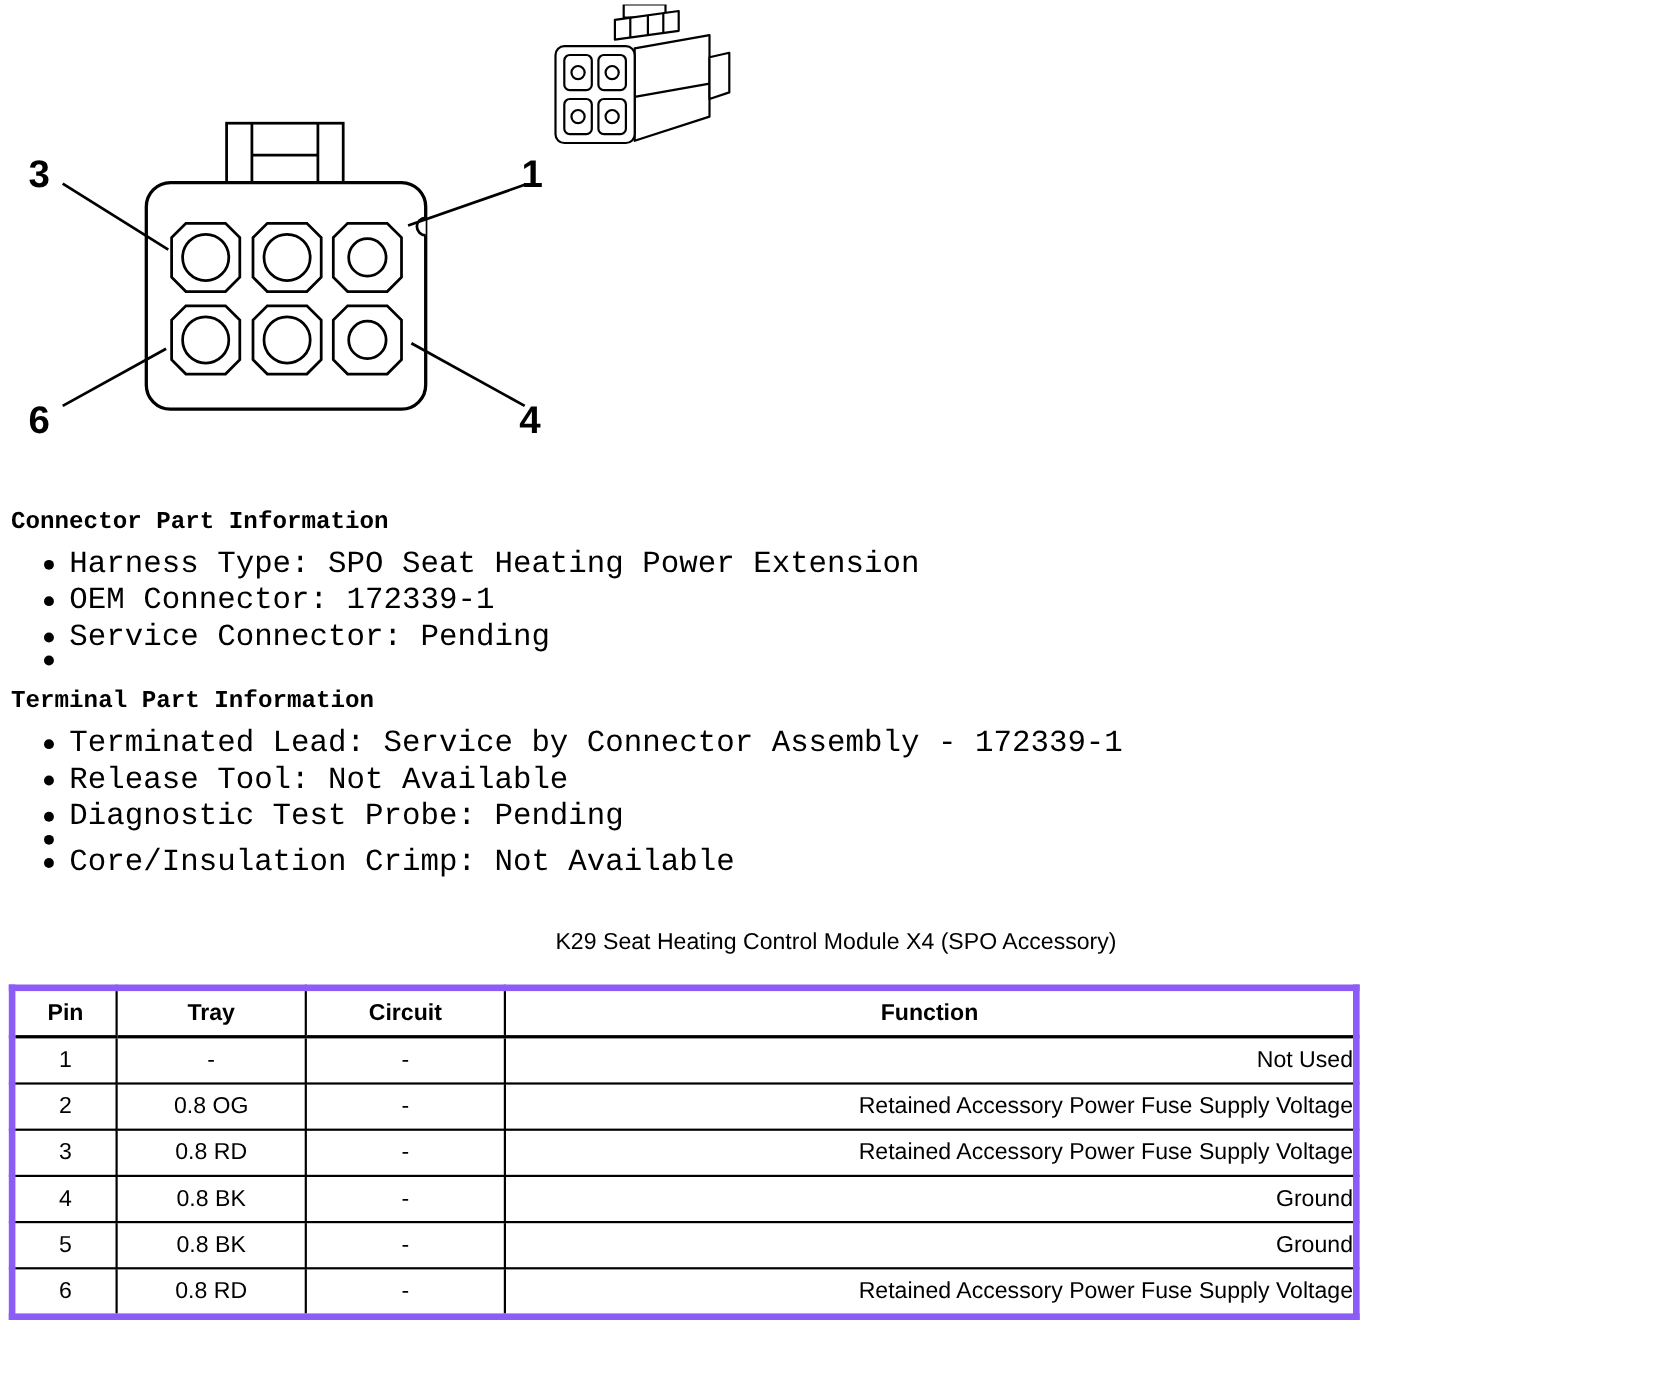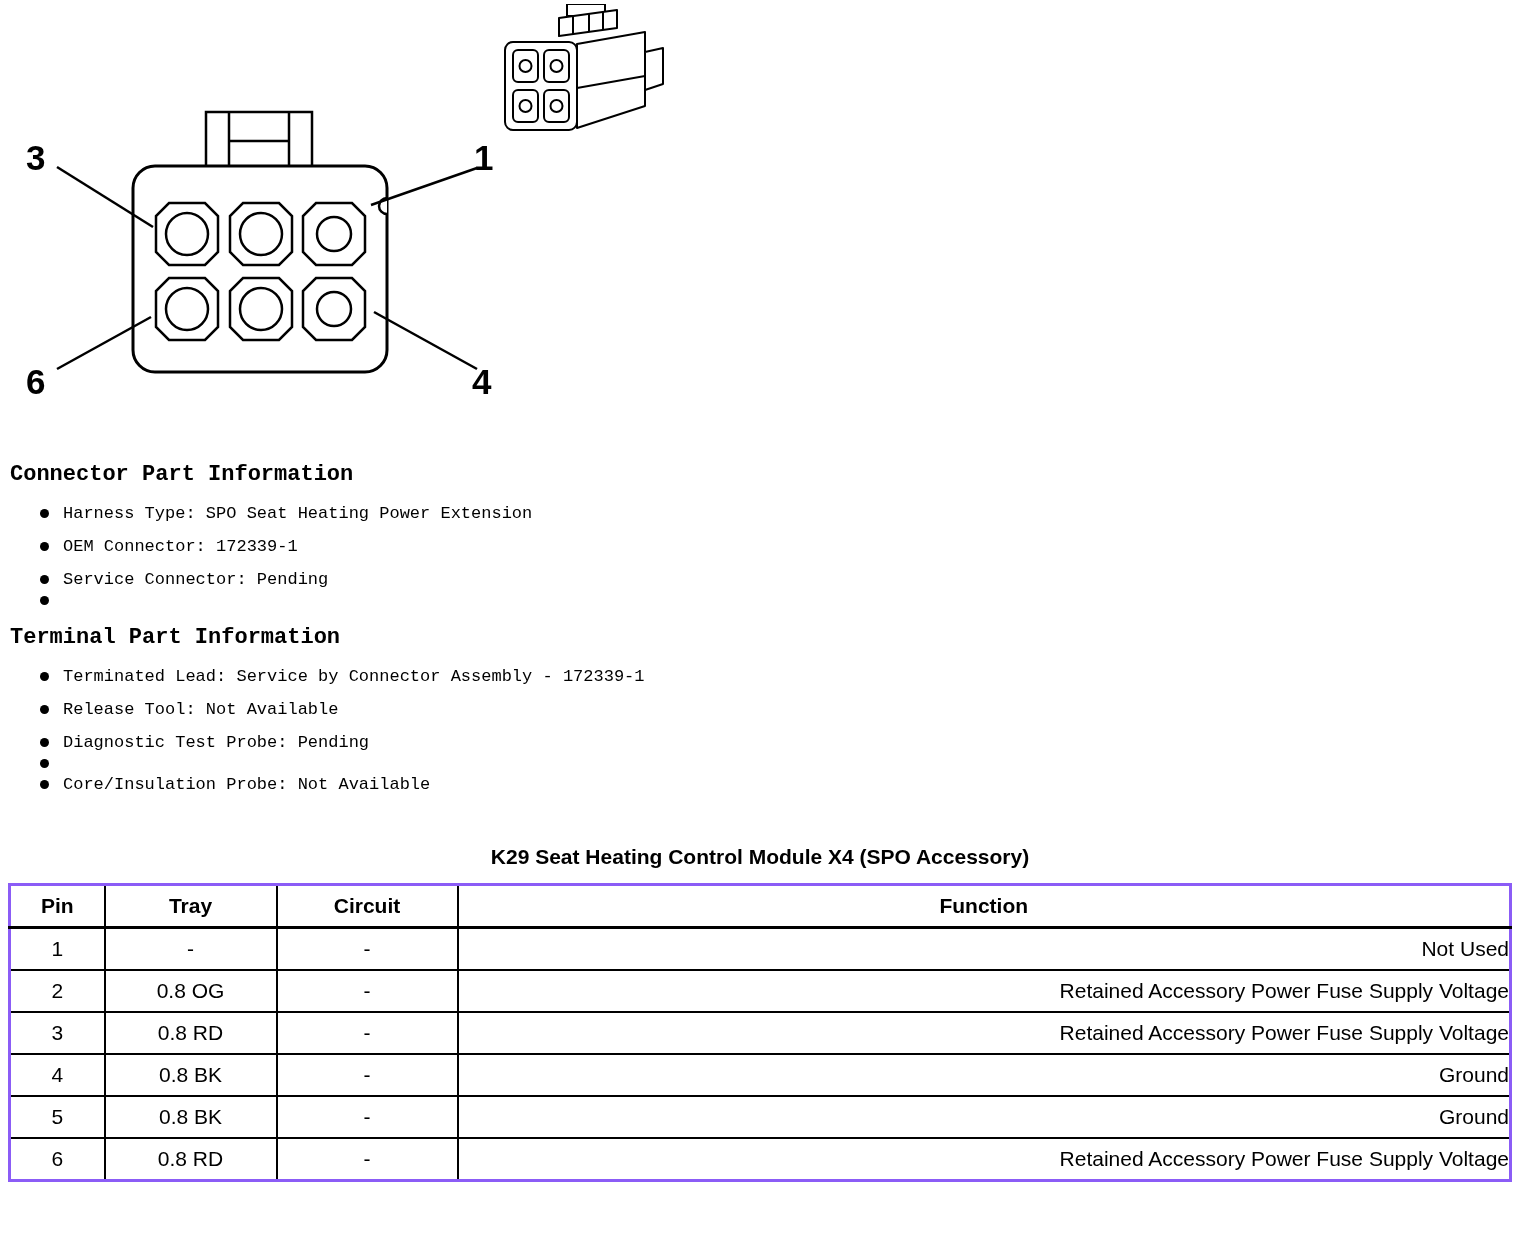--- a/index.html
+++ b/index.html
@@ -41,7 +41,7 @@
     display: flex;
     align-items: center;
     gap: 14px;
-    font-size: 17px;
+    font-size: 28px;
     line-height: 33px;
   }
   .bullet {

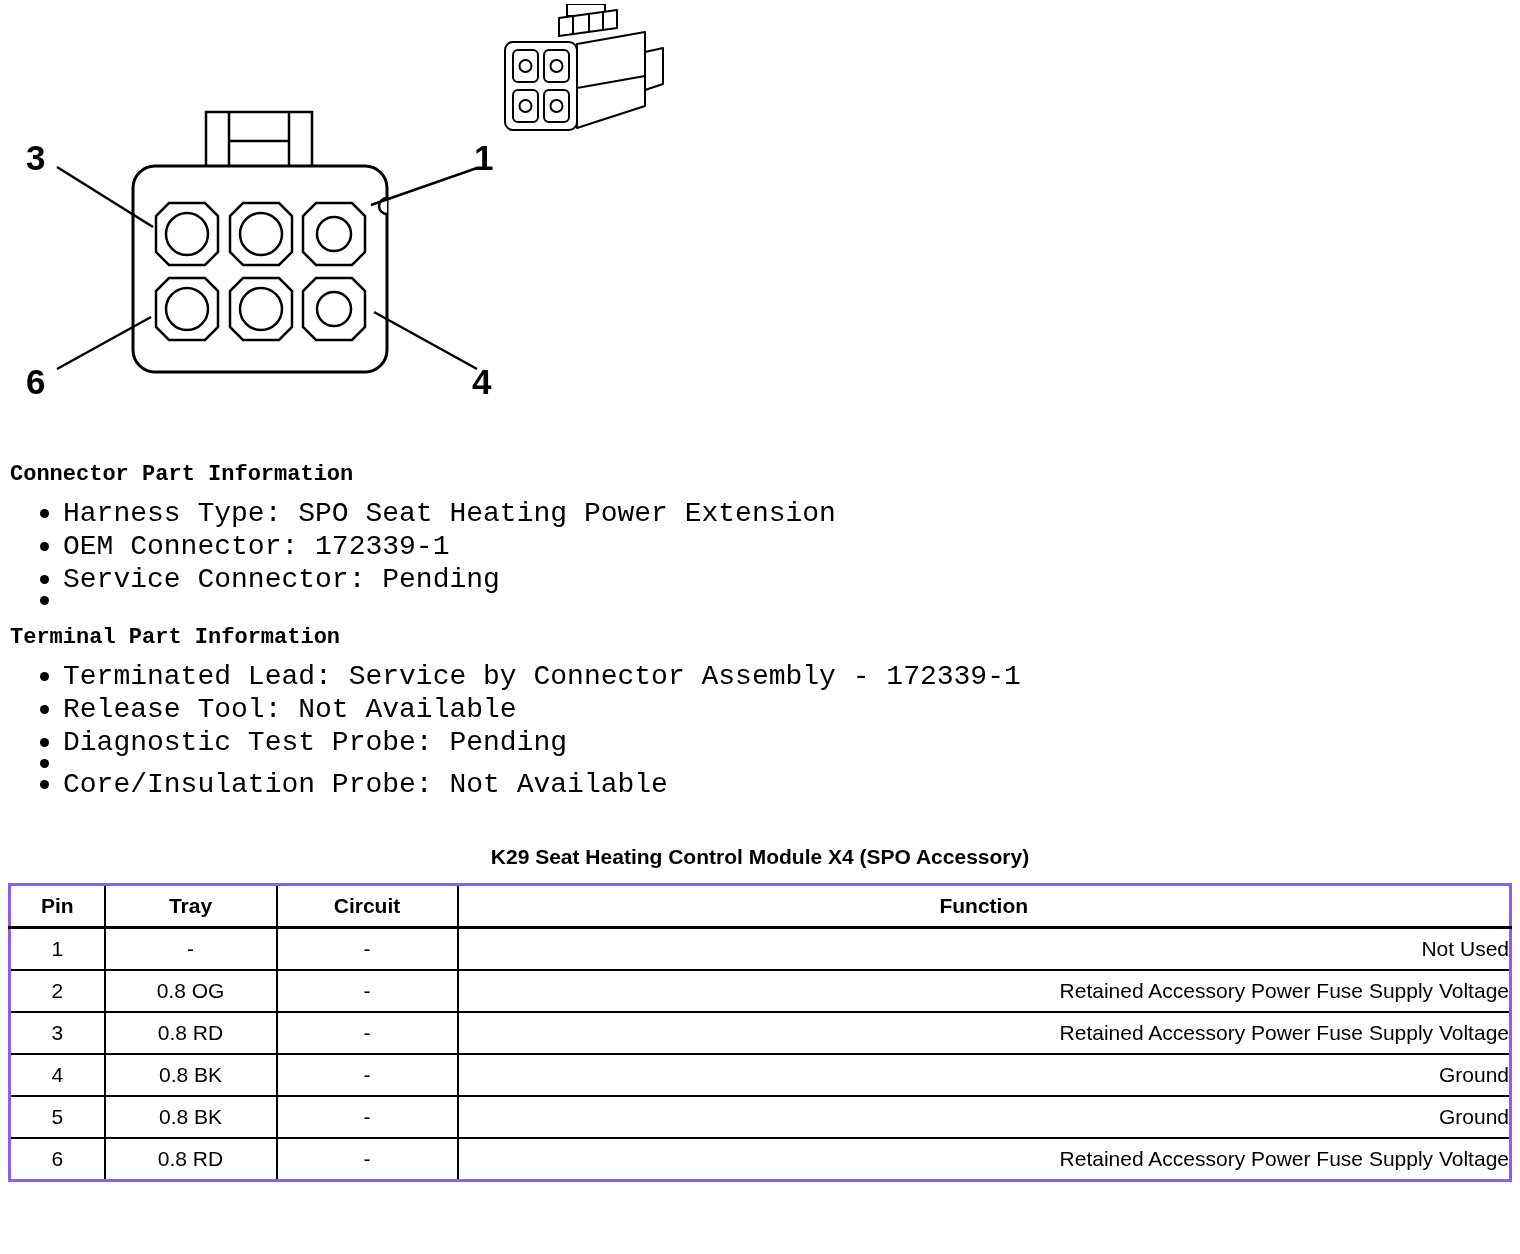--- a/index.html
+++ b/index.html
@@ -202,7 +202,7 @@
       </li>
       <li class="bullet-item">
         <span class="bullet"></span>
-        <span>Core/Insulation Probe: Not Available</span>
+        <span>Core/Insulation Crimp: Not Available</span>
       </li>
     </ul>
   </section>

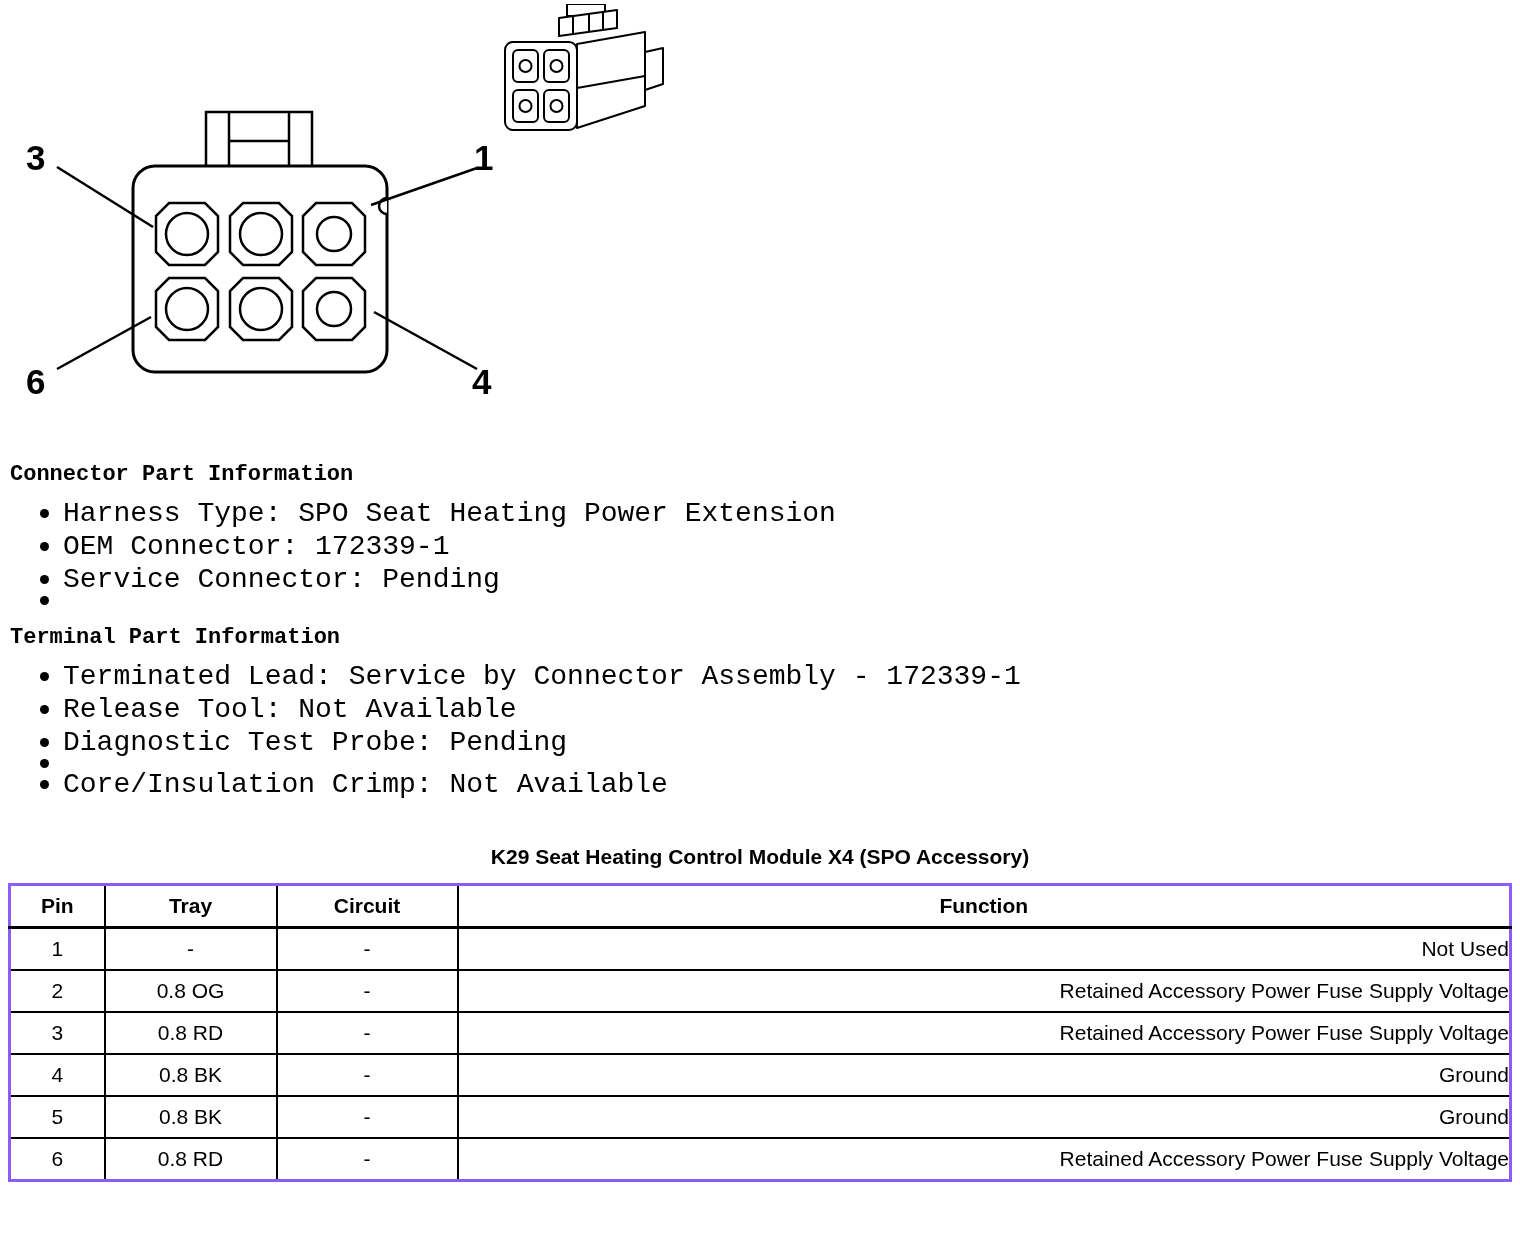--- a/index.html
+++ b/index.html
@@ -54,8 +54,8 @@
   .table-title {
     text-align: center;
     font-size: 21px;
-    font-weight: 700;
-    margin: 44px 0 14px 0;
+    font-weight: 400;
+    margin: 44px 0 26px 0;
   }
   table.pin-table {
     border-collapse: collapse;

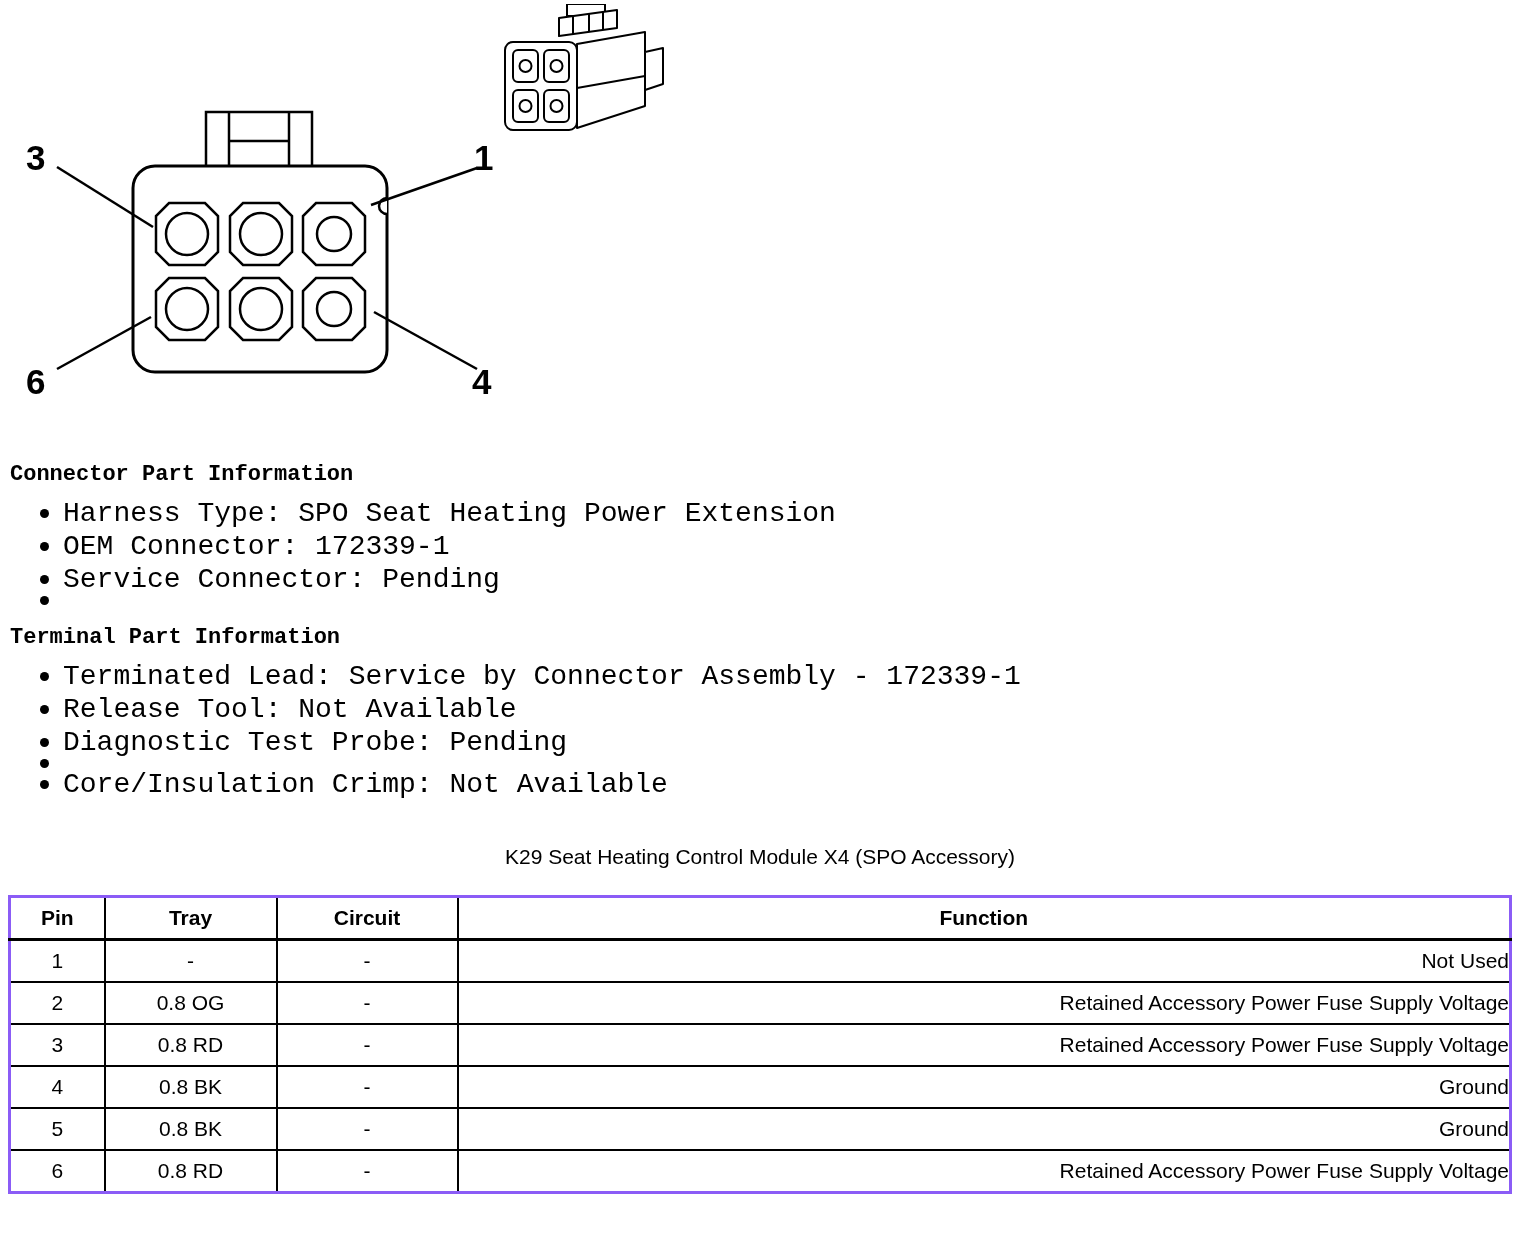--- a/index.html
+++ b/index.html
@@ -60,9 +60,9 @@
   table.pin-table {
     border-collapse: collapse;
     table-layout: fixed;
-    width: 1504px;
+    width: 1228px;
     margin: 0 8px;
-    border: 3px solid #8b5cf6;
+    border: 6px solid #8b5cf6;
   }
   table.pin-table col.c-pin     { width: 95px; }
   table.pin-table col.c-wire    { width: 172px; }

